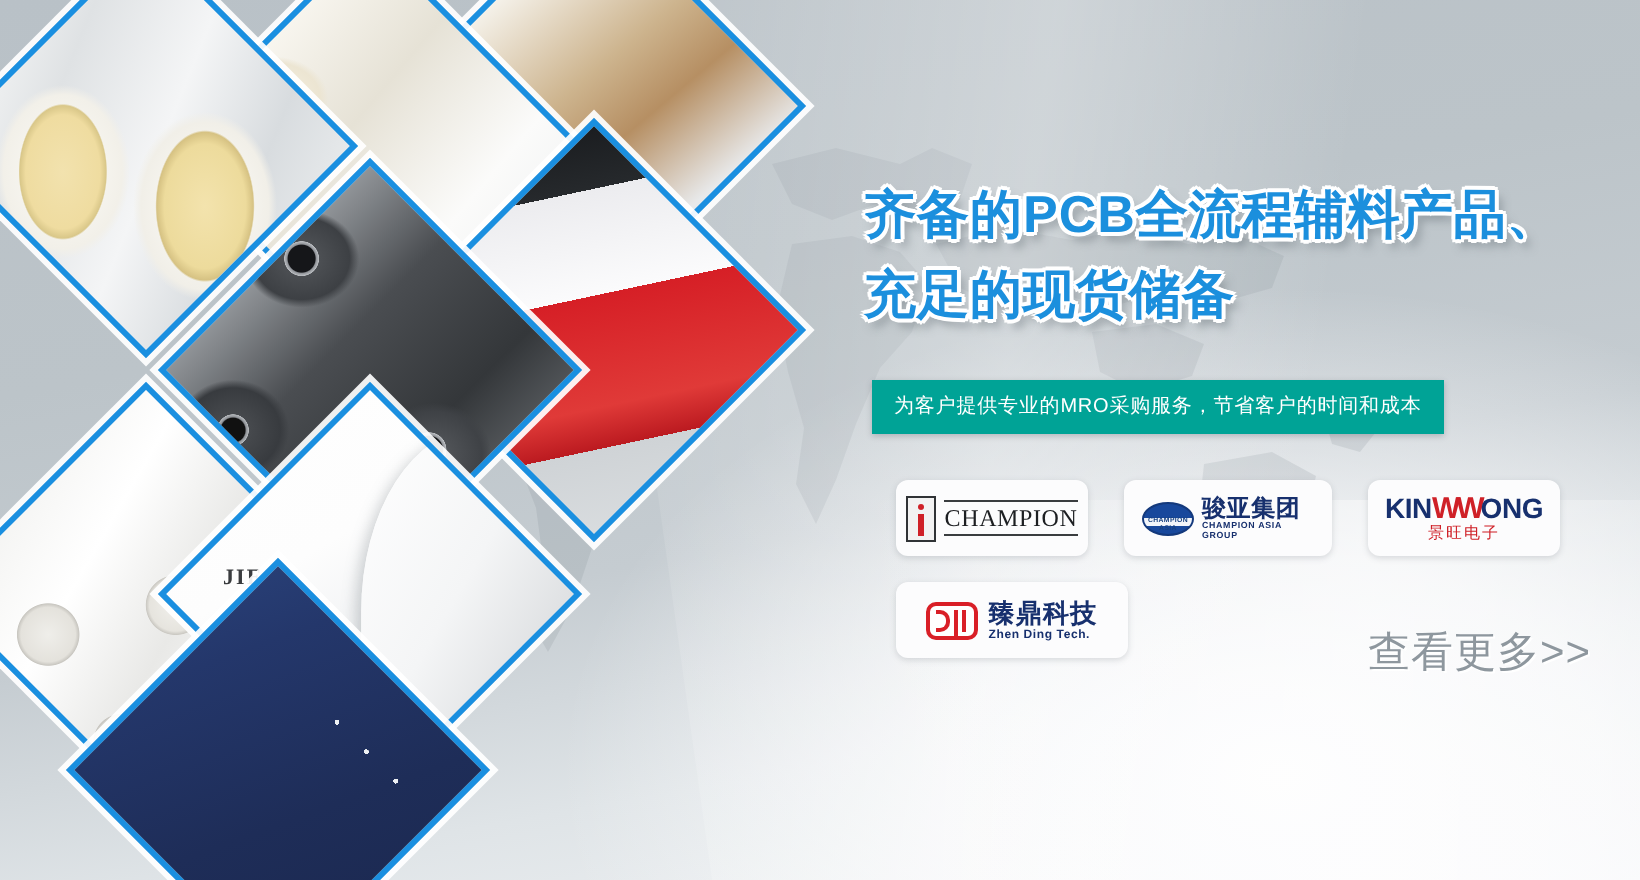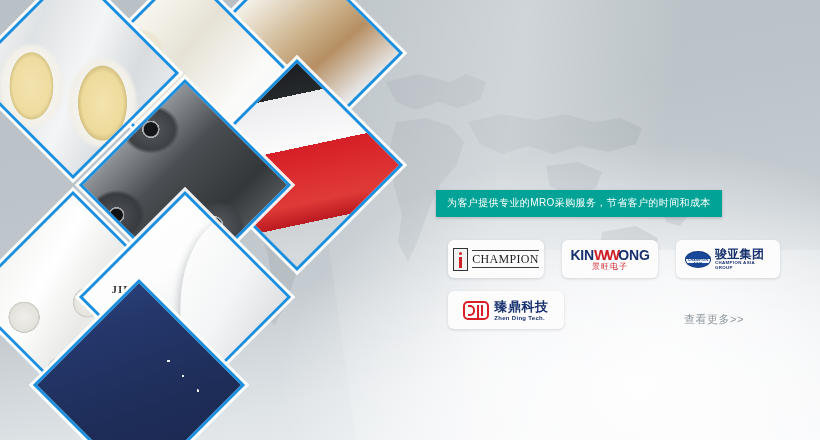--- a/index.html
+++ b/index.html
@@ -299,6 +299,10 @@
       </div>
   </div>
 
+  <div id="headline">
+    <span>齐备的PCB全流程辅料产品、</span>
+    <span class="l2">充足的现货储备</span>
+  </div>
 
   <div id="subbar">为客户提供专业的MRO采购服务，节省客户的时间和成本</div>
 

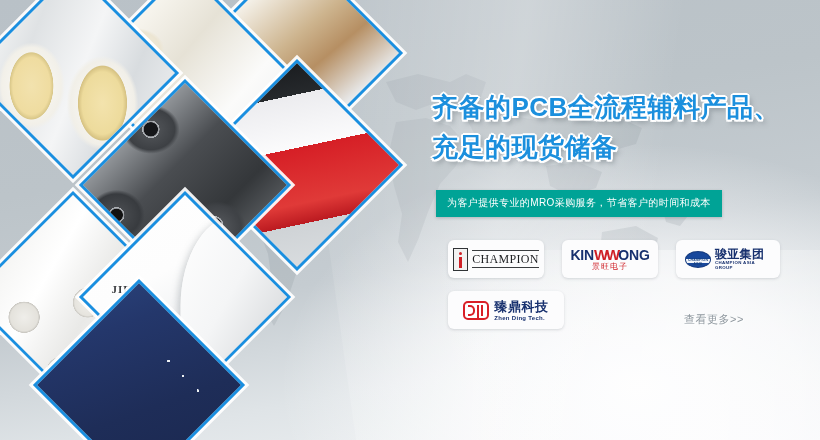--- a/index.html
+++ b/index.html
@@ -317,15 +317,6 @@
         </div>
       </div>
 
-      <div class="logobox lg-kinwong">
-        <div class="kw-en">
-          <span>KIN</span>
-          <span class="kw-w">WW</span>
-          <span>ONG</span>
-        </div>
-        <div class="kw-cn">景旺电子</div>
-      </div>
-
       <div class="logobox lg-champion">
         <div class="ca">
           <span class="ca-globe">
@@ -338,6 +329,15 @@
         </div>
       </div>
 
+      <div class="logobox lg-kinwong">
+        <div class="kw-en">
+          <span>KIN</span>
+          <span class="kw-w">WW</span>
+          <span>ONG</span>
+        </div>
+        <div class="kw-cn">景旺电子</div>
+      </div>
+
     </div>
 
     <div class="logorow">

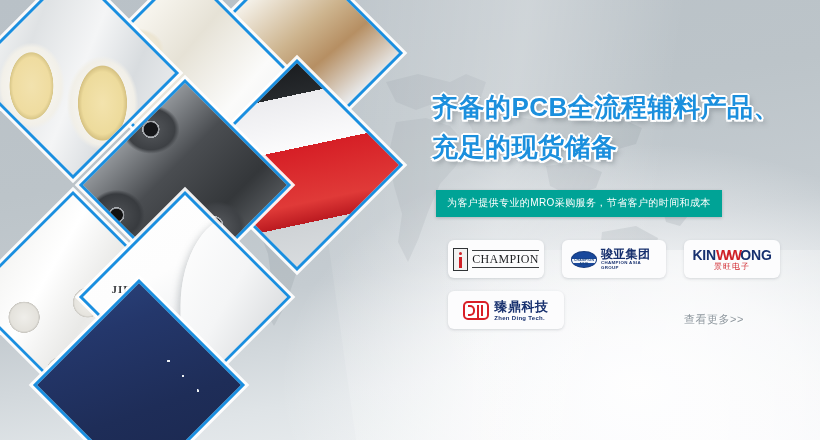--- a/index.html
+++ b/index.html
@@ -241,7 +241,7 @@
 
   #more{
     position:absolute;left:684px;top:312px;
-    font-size:11px;color:#8e979e;letter-spacing:.5px;
+    font-size:21px;color:#8e979e;letter-spacing:.5px;
     text-shadow:1px 1px 0 rgba(255,255,255,.9);
     cursor:pointer;white-space:nowrap;
   }

